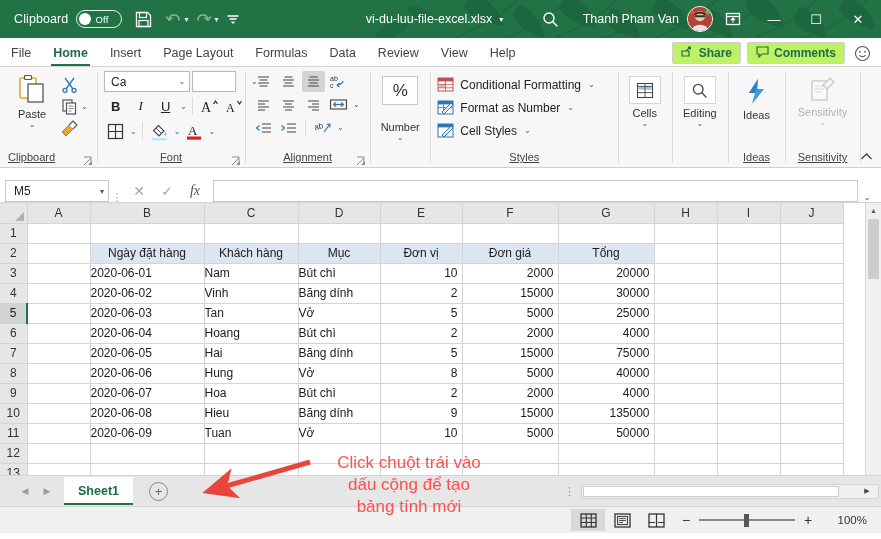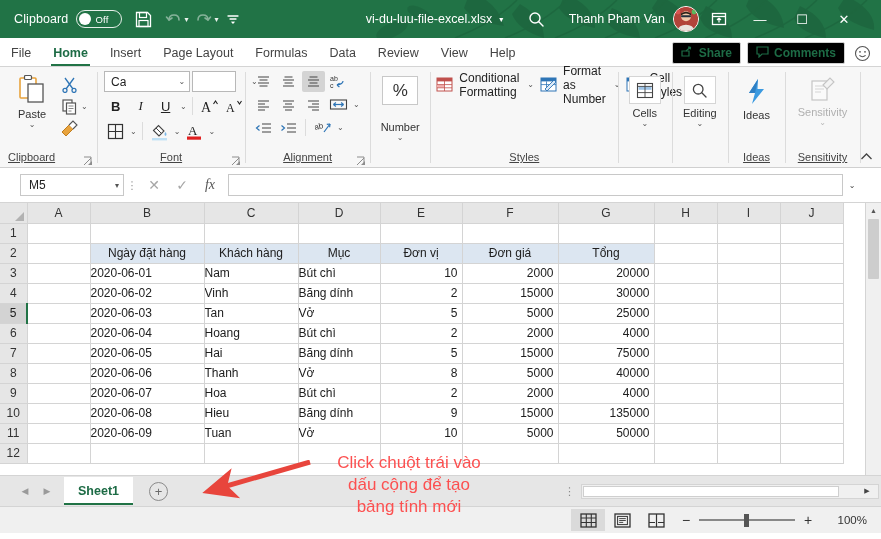--- a/index.html
+++ b/index.html
@@ -39,7 +39,7 @@
   }
   .tb-title .fname{display:inline-block;}
   .tb-title .dd{font-size:8px;margin-left:7px;vertical-align:middle;}
-  .tb-right{margin-left:auto;display:flex;align-items:center;position:relative;z-index:2;padding-right:16px;justify-content:space-between;}
+  .tb-right{margin-left:auto;display:flex;align-items:center;position:relative;z-index:2;padding-right:2px;justify-content:space-between;}
   .searchbtn{width:40px;height:30px;display:flex;align-items:center;justify-content:center;}
   .username{color:#fff;font-size:12.5px;margin:0 8px 0 12px;white-space:nowrap;}
   .avatar{

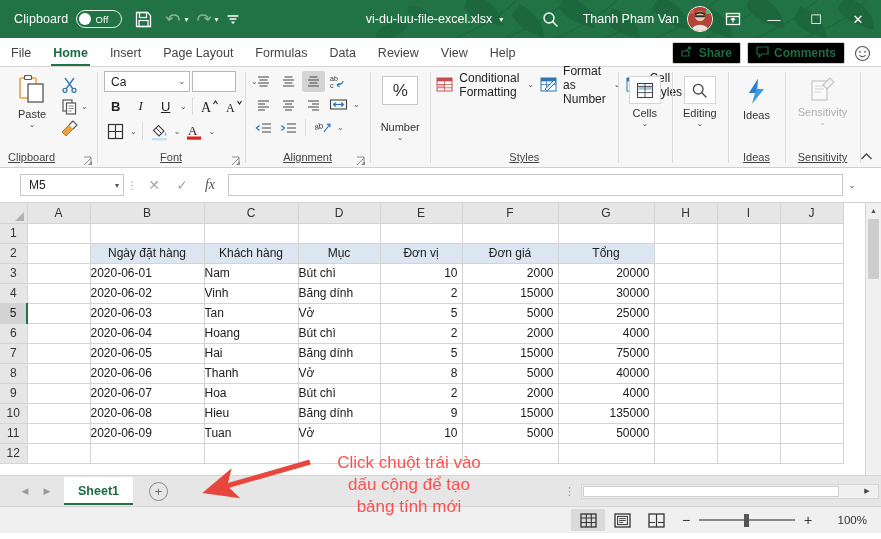--- a/index.html
+++ b/index.html
@@ -65,7 +65,7 @@
   .tabstrip .right{margin-left:auto;display:flex;align-items:center;gap:6px;padding:0 8px 2px 0;}
   .pillbtn{
     border:1px solid #d0d0d0;border-radius:2px;height:20px;display:flex;align-items:center;
-    gap:5px;padding:0 8px;font-size:12px;color:#1d6b45;font-weight:bold;background:#000000;
+    gap:5px;padding:0 8px;font-size:12px;color:#1d6b45;font-weight:bold;background:#bef264;
   }
   .smileybtn{width:22px;height:22px;display:flex;align-items:center;justify-content:center;}
 

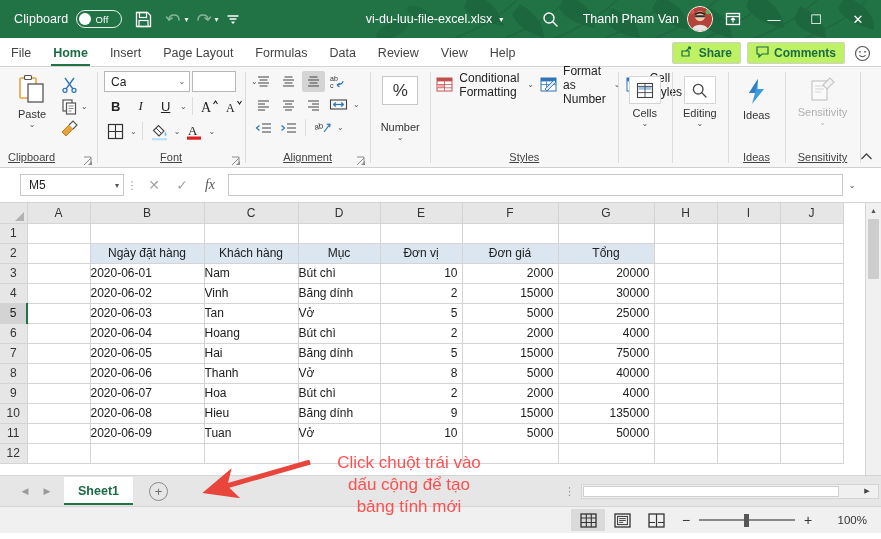--- a/index.html
+++ b/index.html
@@ -587,7 +587,7 @@
     </div>
 
     <div class="group" style="width:188px">
-      <div class="gbody" style="flex-direction:row;padding-top:6px">
+      <div class="gbody" style="flex-direction:column;padding-top:6px">
         <div class="stylerow">
           <span class="si">
             <svg width="17" height="15" viewBox="0 0 17 15">

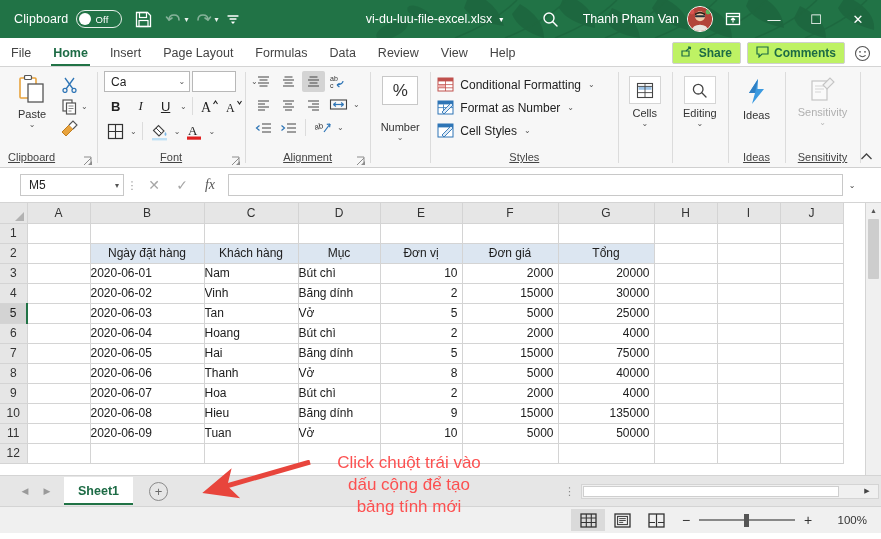--- a/index.html
+++ b/index.html
@@ -117,7 +117,7 @@
   .stylerow .si{width:18px;height:16px;display:flex;align-items:center;justify-content:center;}
 
   
-  .fbar{height:34px;background:#fff;display:flex;align-items:center;padding:0 20px;border-bottom:1px solid #d4d4d4;}
+  .fbar{height:34px;background:#fff;display:flex;align-items:flex-end;padding:0 5px;border-bottom:1px solid #d4d4d4;}
   .namebox{
     width:104px;height:22px;border:1px solid #c8c8c8;background:#fff;display:flex;
     align-items:center;padding:0 4px 0 8px;font-size:12px;box-sizing:border-box;

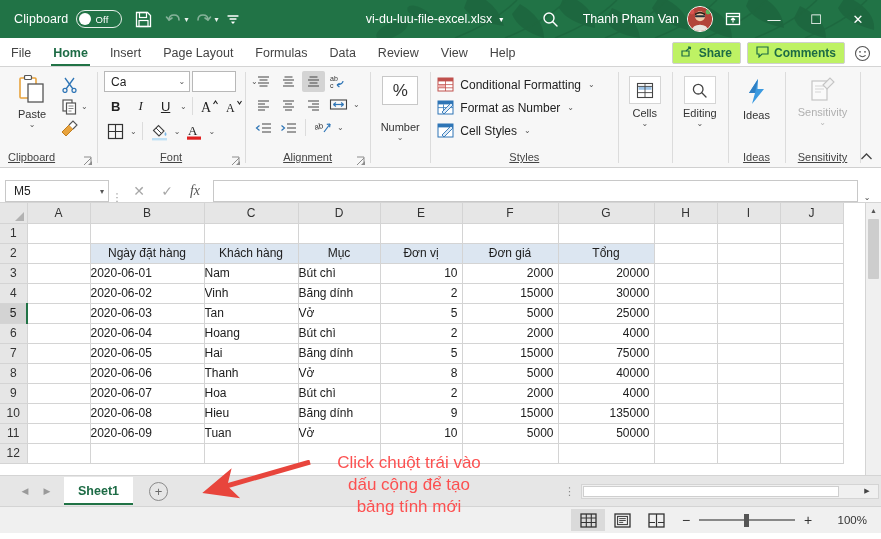--- a/index.html
+++ b/index.html
@@ -850,7 +850,7 @@
         <td class="rowhead">8</td>
         <td class="cell"></td>
         <td class="cell txt bx">2020-06-06</td>
-        <td class="cell txt bx">Thanh</td>
+        <td class="cell txt bx">Hung</td>
         <td class="cell txt bx">Vở</td>
         <td class="cell num bx">8</td>
         <td class="cell num bx">5000</td>

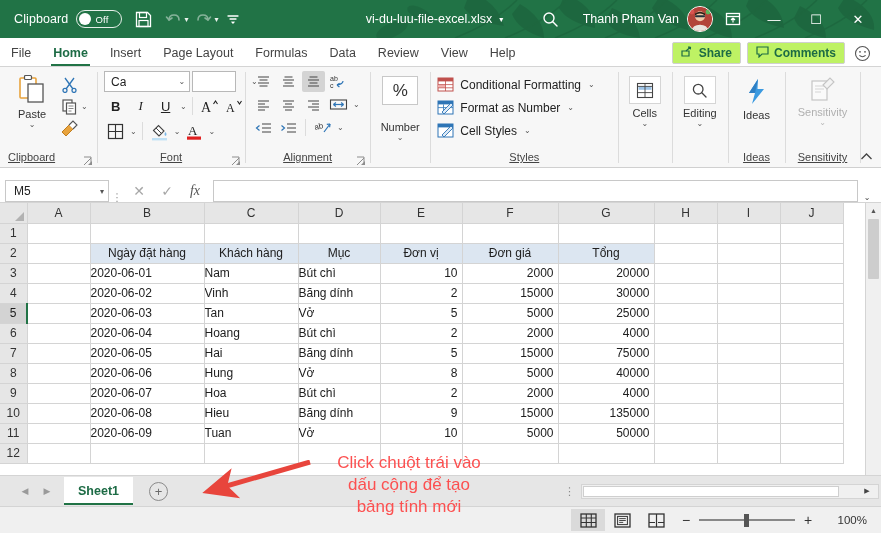--- a/index.html
+++ b/index.html
@@ -911,6 +911,19 @@
         <td class="cell"></td>
         <td class="cell"></td>
       </tr>
+      <tr>
+        <td class="rowhead">13</td>
+        <td class="cell"></td>
+        <td class="cell"></td>
+        <td class="cell"></td>
+        <td class="cell"></td>
+        <td class="cell"></td>
+        <td class="cell"></td>
+        <td class="cell"></td>
+        <td class="cell"></td>
+        <td class="cell"></td>
+        <td class="cell"></td>
+      </tr>
     </tbody>
       </table>
 

